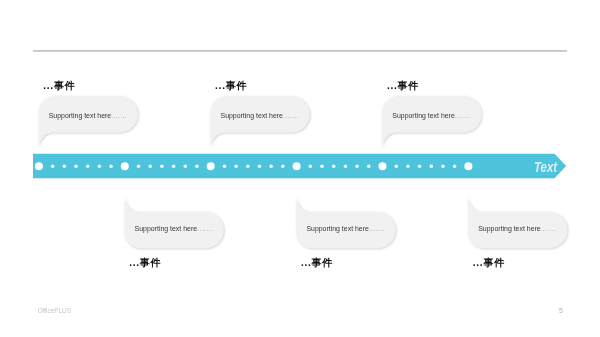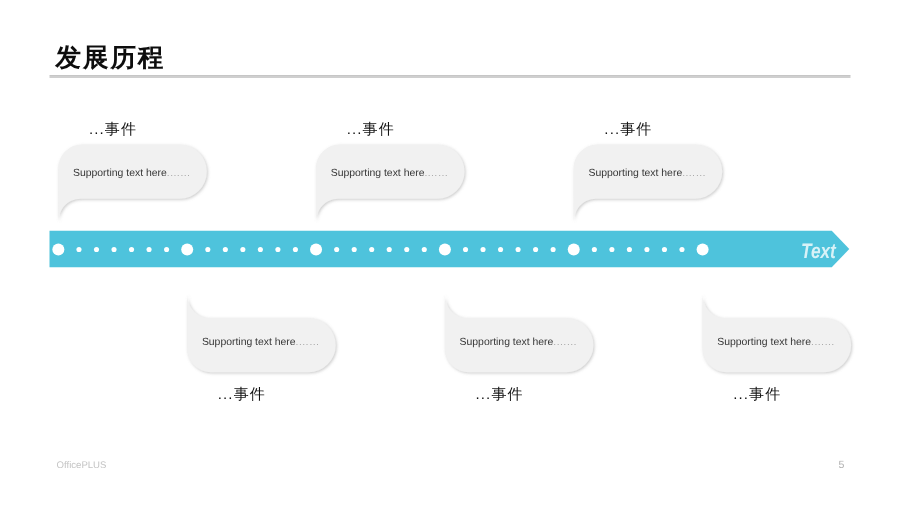--- a/index.html
+++ b/index.html
@@ -20,7 +20,6 @@
 <body>
 
 <div class="slide">
-  <div id="title">发展历程</div>
   <div id="rule"></div>
 
   <svg id="bubbles-svg" width="600" height="337" viewBox="0 0 600 337">

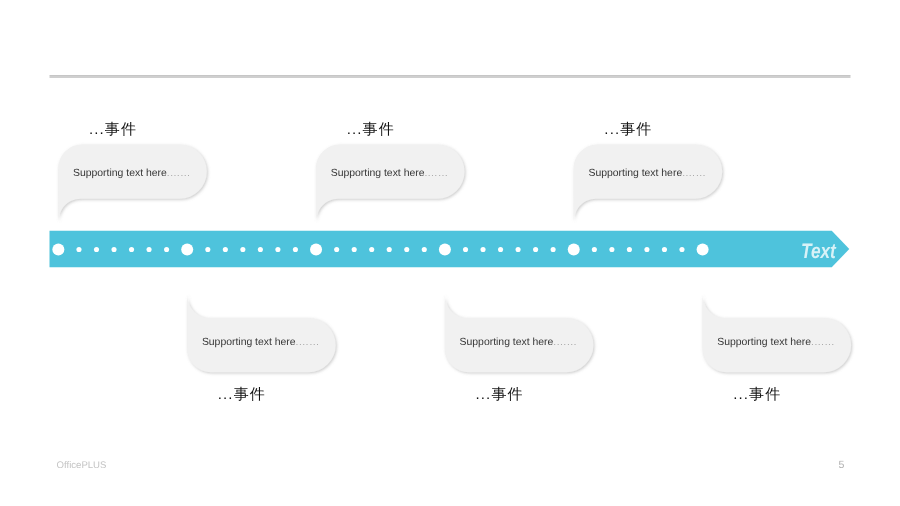--- a/index.html
+++ b/index.html
@@ -12,7 +12,7 @@
   .bartext{position:absolute;left:534.2px;top:158.5px;color:rgba(255,255,255,.78);font-style:italic;font-weight:700;font-size:14px;transform-origin:left top;transform:scaleX(0.82) translateZ(0);}
   .btext{position:absolute;font-size:6.95px;color:#363636;white-space:nowrap;transform:translateZ(0);}
   .btext .dots{color:#a8a8a8;}
-  .evt{position:absolute;font-size:10px;font-weight:400;color:#111;white-space:nowrap;letter-spacing:0.75px;transform:translateZ(0);margin-left:16px;}
+  .evt{position:absolute;font-size:10px;font-weight:700;color:#111;white-space:nowrap;letter-spacing:0.75px;transform:translateZ(0);}
   #footer-brand{position:absolute;left:37.7px;top:306.6px;font-size:6.4px;color:#c4c4c4;transform:translateZ(0);}
   #footer-page{position:absolute;left:559px;top:307.4px;font-size:7px;color:#b0b0b0;transform:translateZ(0);}
 </style>

